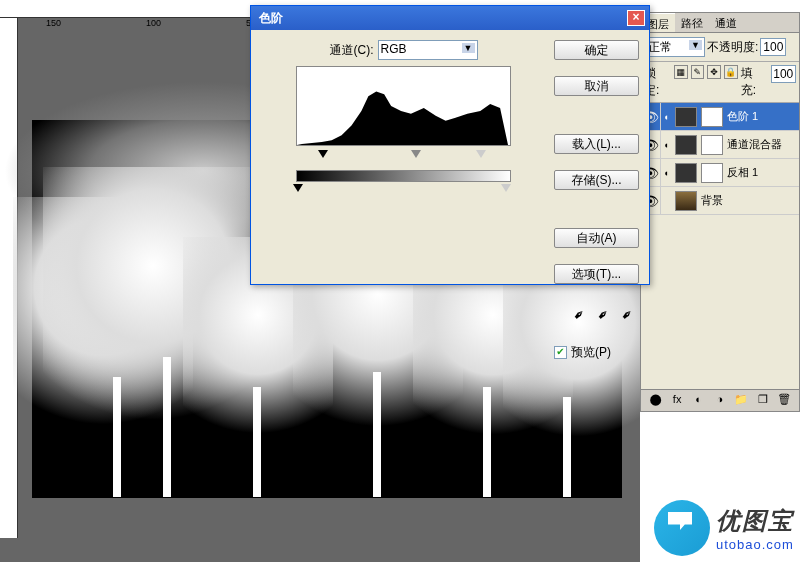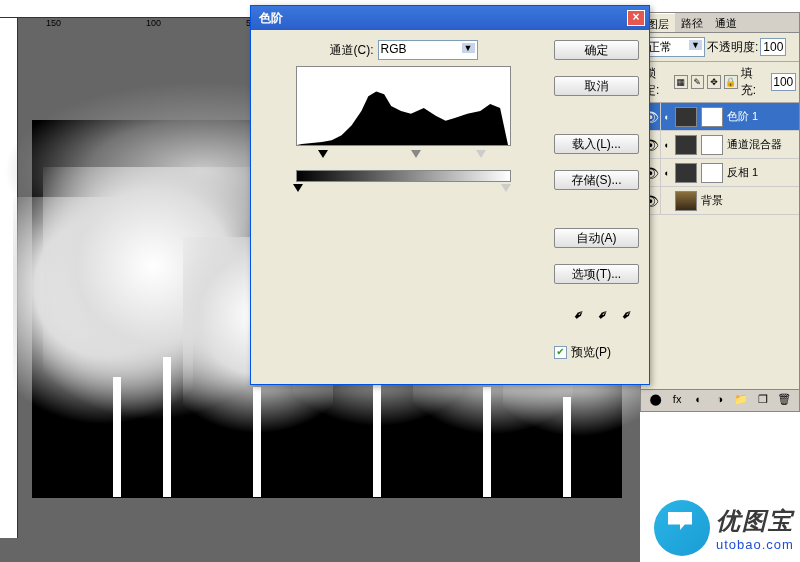--- a/index.html
+++ b/index.html
@@ -22,7 +22,7 @@
 .c2{top:-20px;left:300px;width:350px;height:170px}
 .trunk{position:absolute;bottom:0;width:8px;background:#fff}
 .watermark-top{position:absolute;top:2px;right:170px;color:#fff;font-size:11px;z-index:5}
-.dialog{position:absolute;left:250px;top:5px;width:400px;height:380px;background:#ece9d8;border:1px solid #0054e3;box-shadow:2px 2px 6px rgba(0,0,0,.3);z-index:20}
+.dialog{position:absolute;left:250px;top:5px;width:400px;height:280px;background:#ece9d8;border:1px solid #0054e3;box-shadow:2px 2px 6px rgba(0,0,0,.3);z-index:20}
 .titlebar{height:24px;background:linear-gradient(#3b77dd,#2a5fc9);color:#fff;display:flex;align-items:center;padding:0 4px;justify-content:space-between}
 .titlebar-title{font-weight:bold;padding-left:4px}
 .close-btn{width:18px;height:16px;background:#e45850;border:1px solid #fff;color:#fff;text-align:center;line-height:12px;font-weight:bold;cursor:pointer}

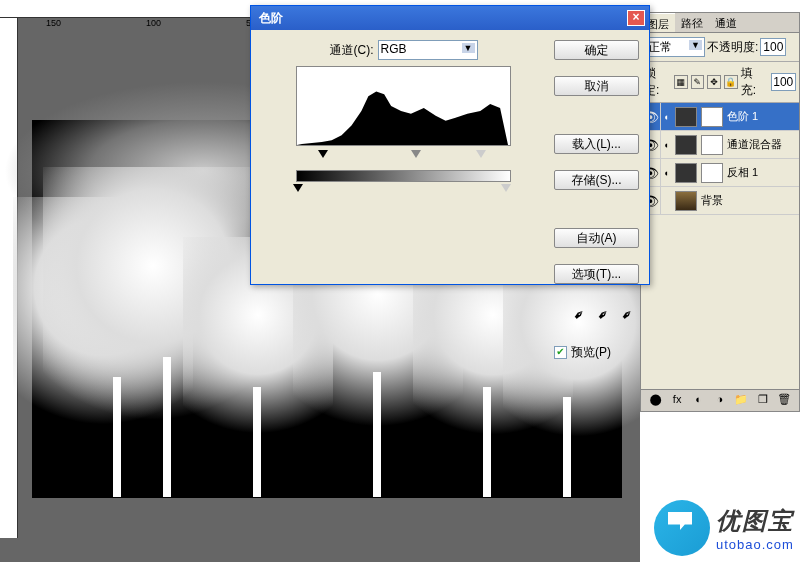--- a/index.html
+++ b/index.html
@@ -52,7 +52,7 @@
 .panel-tab{padding:3px 6px;font-size:11px;cursor:pointer}
 .panel-tab.active{background:#ece9d8;border-top:1px solid #fff}
 .blend-row{display:flex;align-items:center;gap:2px;padding:4px;border-bottom:1px solid #aaa}
-.lock-row{display:flex;align-items:center;gap:3px;padding:3px;border-bottom:1px solid #aaa;font-size:11px}
+.lock-row{display:flex;gap:3px;padding:3px;border-bottom:1px solid #aaa;font-size:11px}
 .lock-icon{width:14px;height:14px;border:1px solid #888;font-size:9px;text-align:center;line-height:12px}
 .layer{display:flex;align-items:center;height:28px;border-bottom:1px solid #ccc;cursor:pointer}
 .layer.selected{background:#3670c7;color:#fff}

